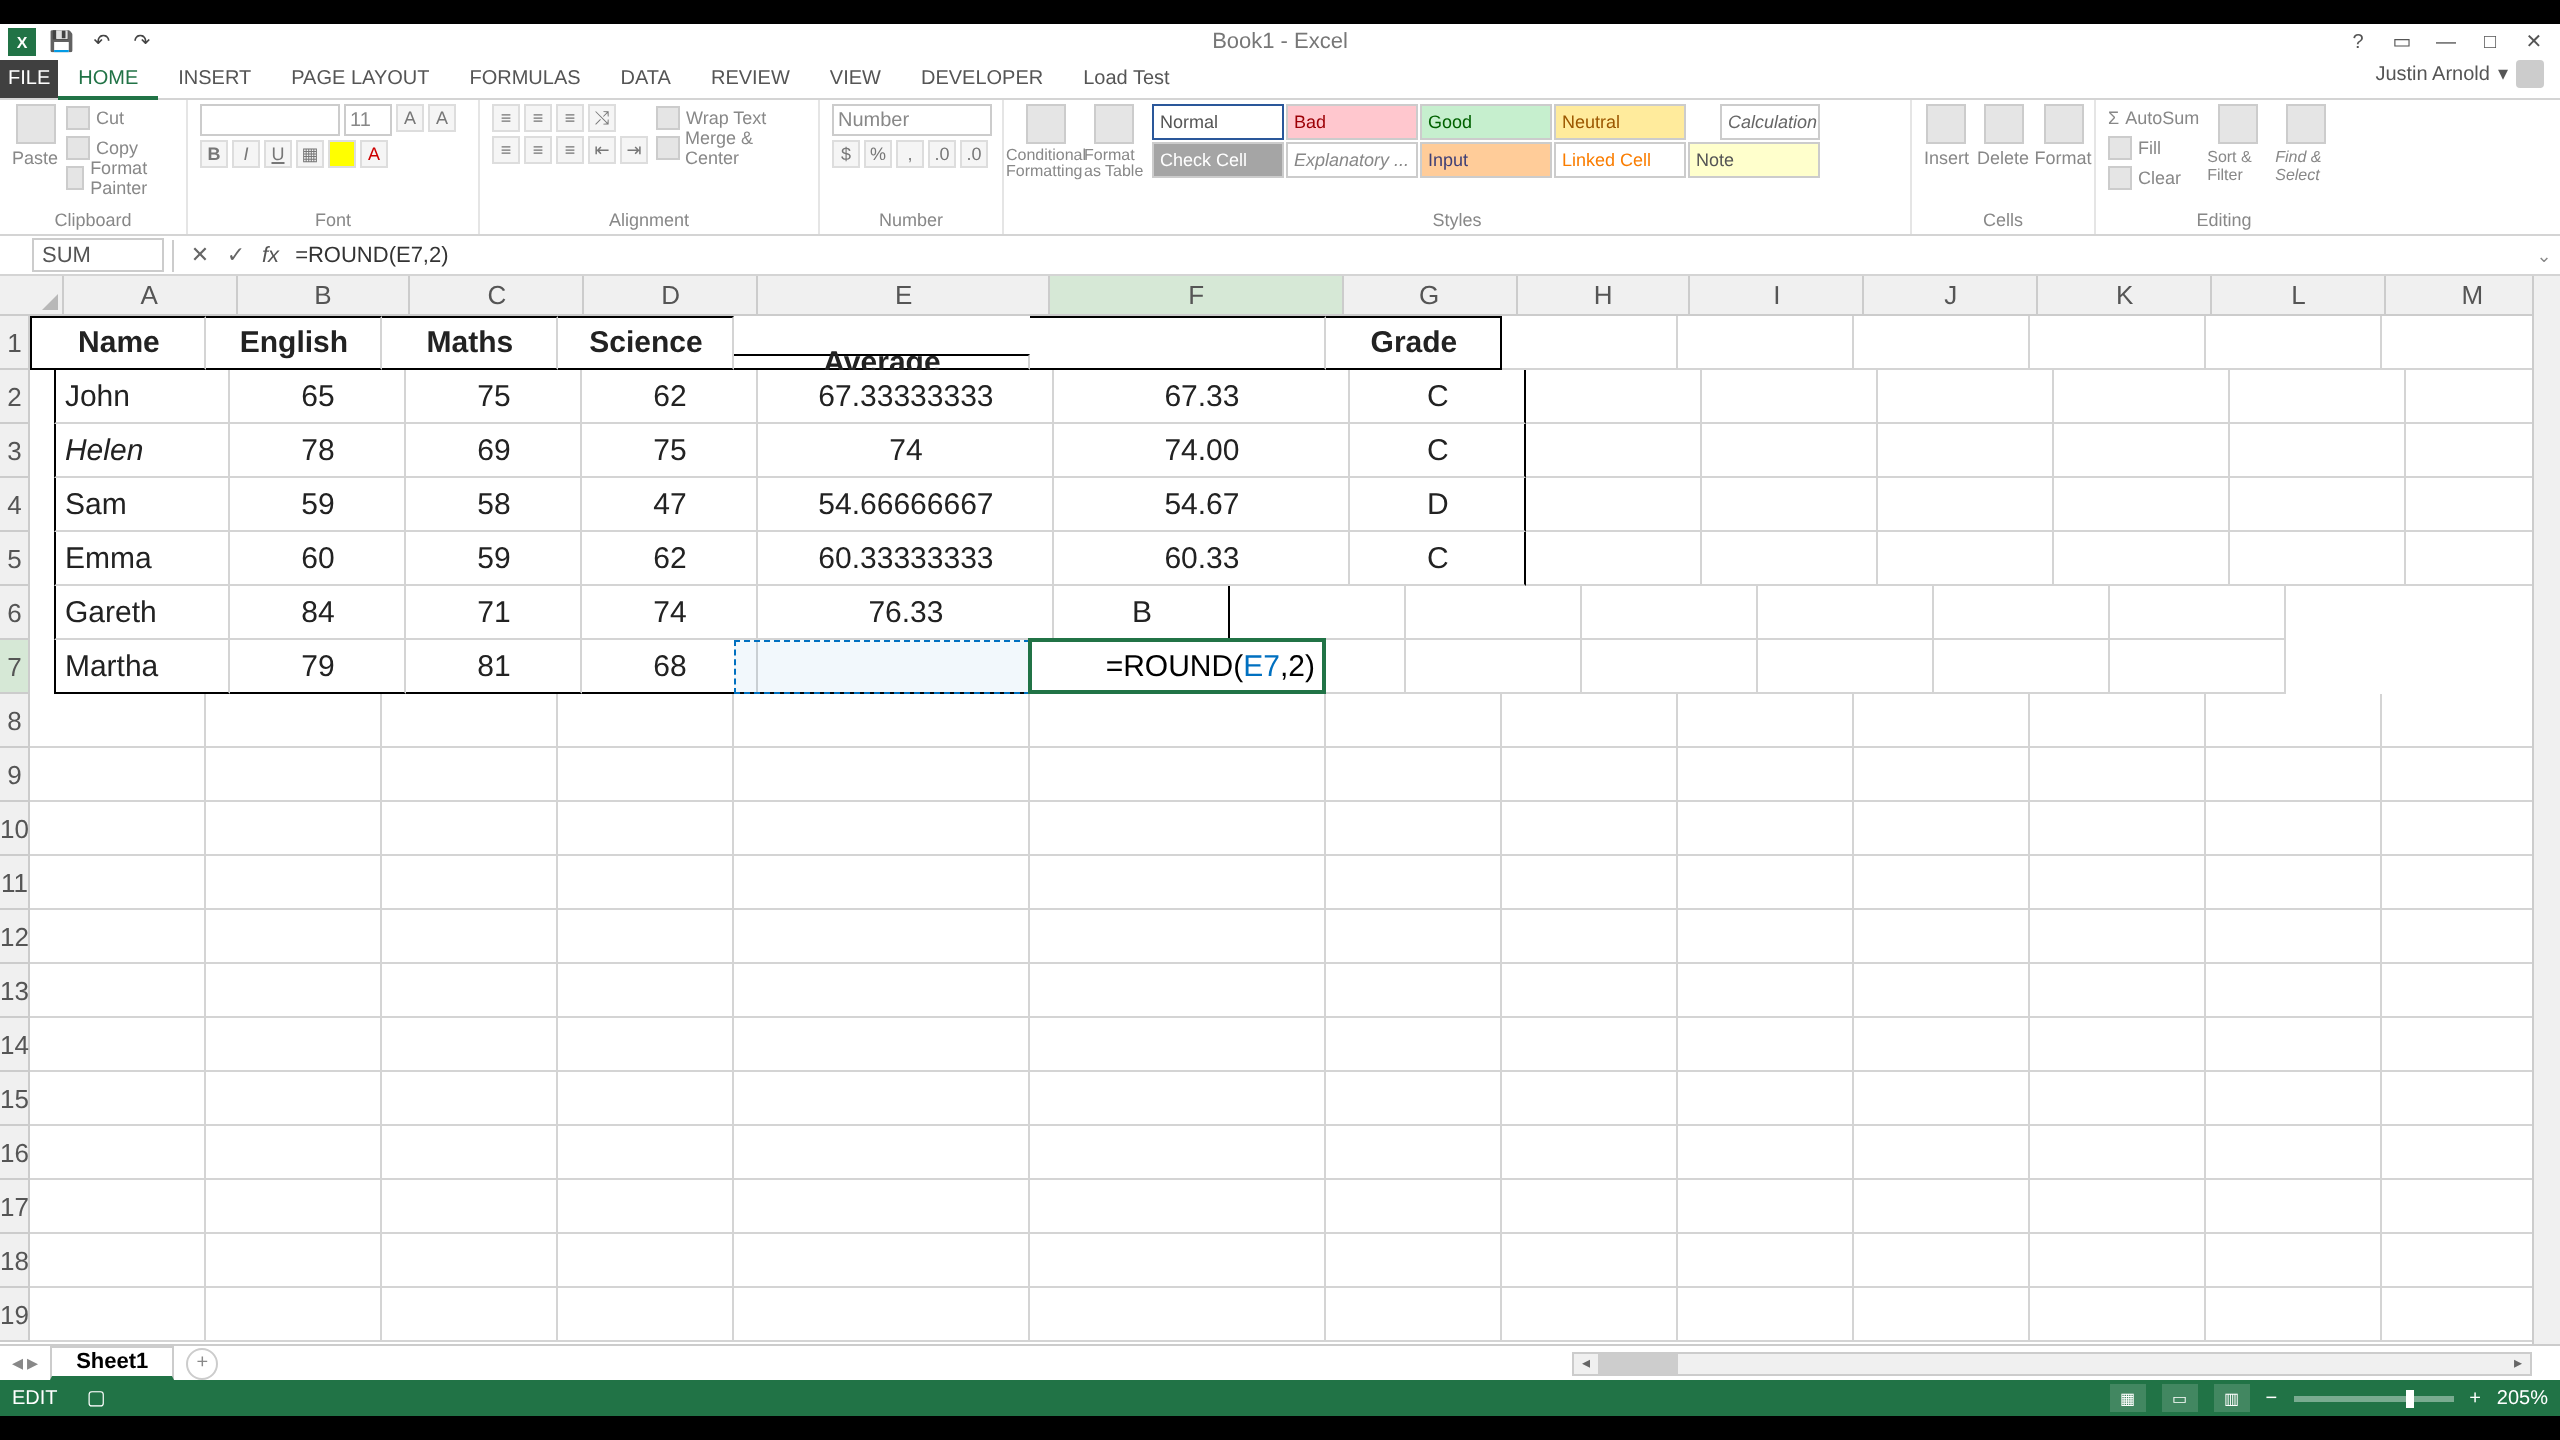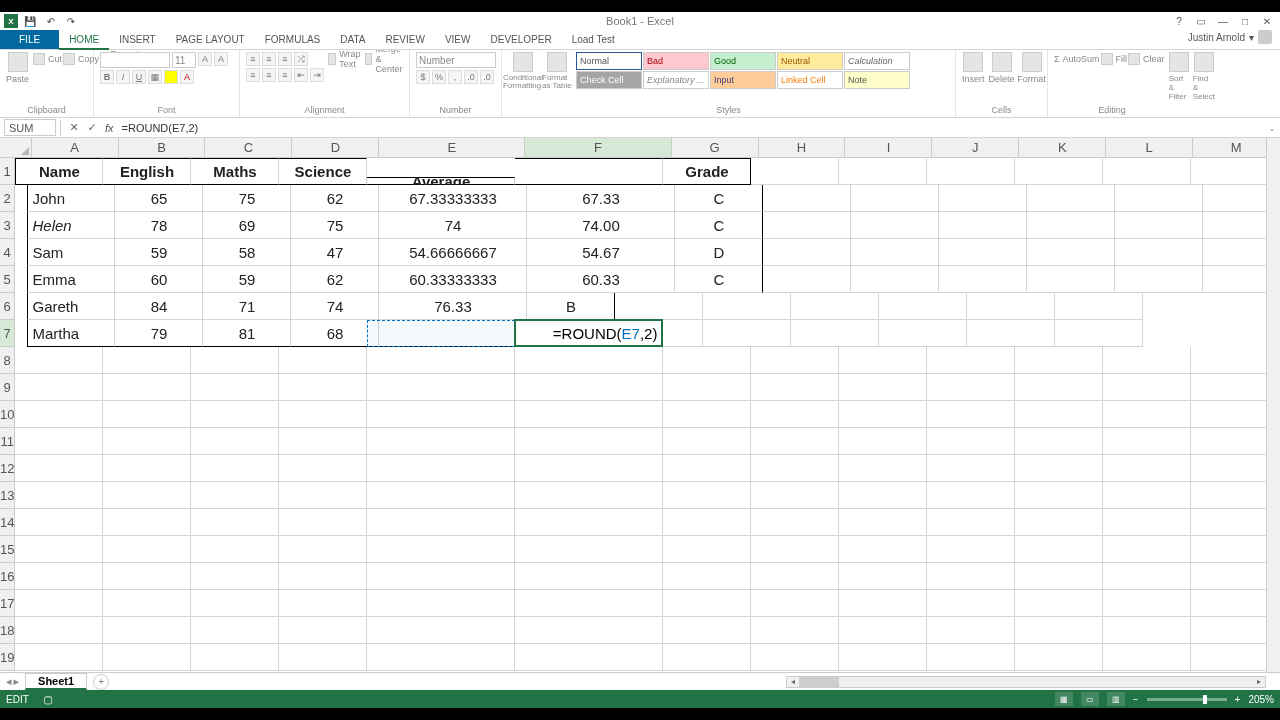--- a/index.html
+++ b/index.html
@@ -20,7 +20,7 @@
 
   
   .ribbon-tabs { display: flex; align-items: stretch; height: 20px; background: #fff; font-size: 10px; border-bottom: 1px solid #d4d4d4; position: relative; }
-  .ribbon-tabs .file-tab { background: #0369a1; color: #fff; padding: 0 19px; display: flex; align-items: center; font-size: 10px; }
+  .ribbon-tabs .file-tab { background: #404040; color: #fff; padding: 0 4px; display: flex; align-items: center; font-size: 10px; }
   .ribbon-tabs .tab { padding: 0 10px; display: flex; align-items: center; color: #555; cursor: pointer; }
   .ribbon-tabs .tab.active { color: #217346; border-bottom: 2px solid #217346; margin-bottom: -1px; }
   .ribbon-tabs .user { position: absolute; right: 8px; color: #555; display: flex; align-items: center; gap: 4px; }

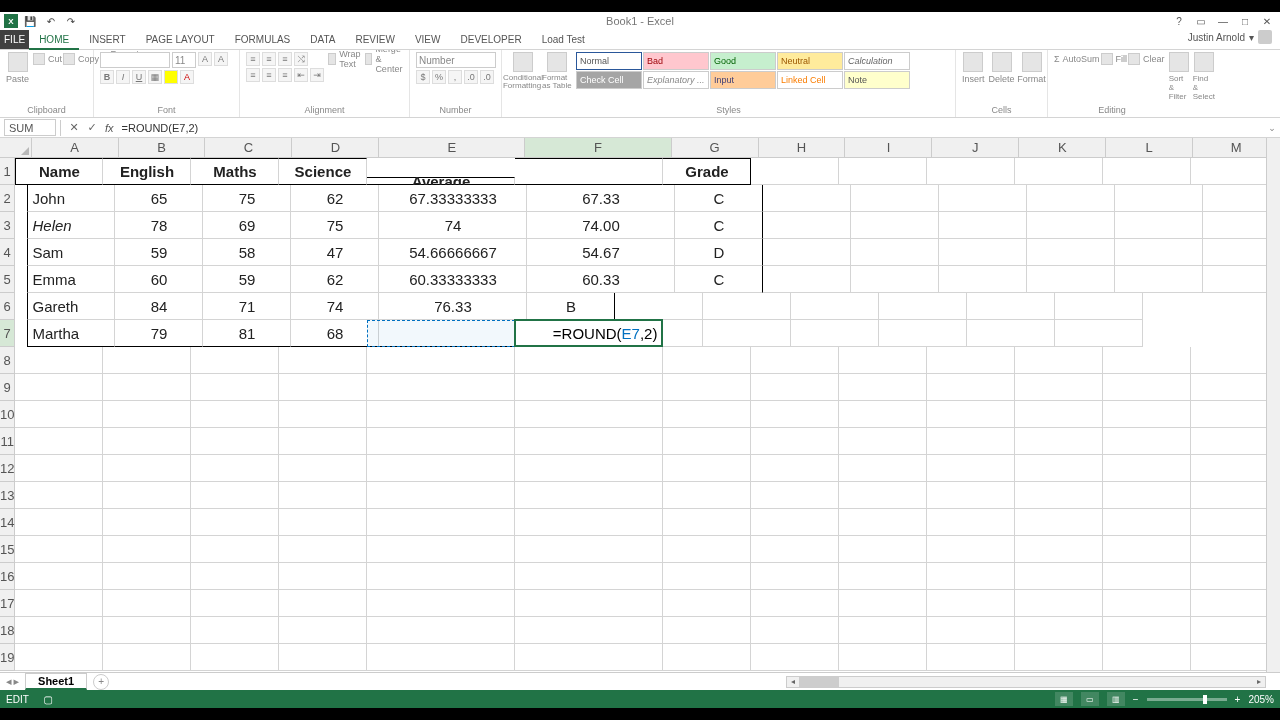--- a/index.html
+++ b/index.html
@@ -33,7 +33,7 @@
   .ribbon-group .group-body { display: flex; gap: 4px; flex: 1; align-items: flex-start; }
   .ribbon .big-btn { display: flex; flex-direction: column; align-items: center; gap: 2px; width: 30px; font-size: 9px; color: #888; }
   .ribbon .big-btn .ico { width: 20px; height: 20px; background: #e5e5e5; border: 1px solid #ccc; }
-  .ribbon .small-row { display: flex; flex-direction: row; gap: 1px; }
+  .ribbon .small-row { display: flex; flex-direction: column; gap: 1px; }
   .ribbon .small-btn { display: flex; align-items: center; gap: 3px; font-size: 9px; color: #888; height: 14px; }
   .ribbon .small-btn .ico { width: 12px; height: 12px; background: #e5e5e5; border: 1px solid #ccc; }
   .ribbon input.font-name { width: 70px; height: 16px; font-size: 10px; border: 1px solid #ccc; padding: 0 2px; color: #888; }

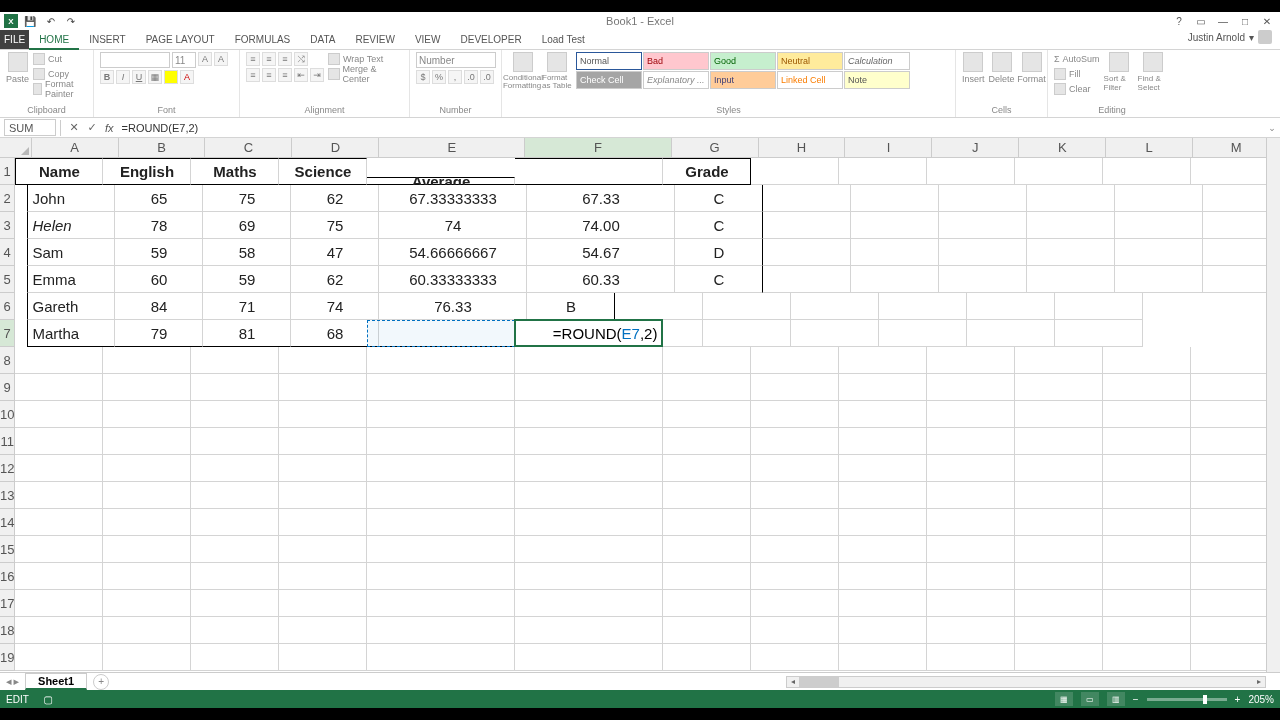--- a/index.html
+++ b/index.html
@@ -48,7 +48,7 @@
   .style-cell.bad { color: #9c0006; background: #ffc7ce; }
   .style-cell.good { color: #006100; background: #c6efce; }
   .style-cell.neutral { color: #9c5700; background: #ffeb9c; }
-  .style-cell.calc { color: #666; font-style: italic; }
+  .style-cell.calc { color: #666; font-style: italic; margin-left: 16px; }
   .style-cell.check { background: #a5a5a5; color: #fff; }
   .style-cell.explan { font-style: italic; color: #888; }
   .style-cell.input { background: #ffcc99; color: #3f3f76; text-align: right; }

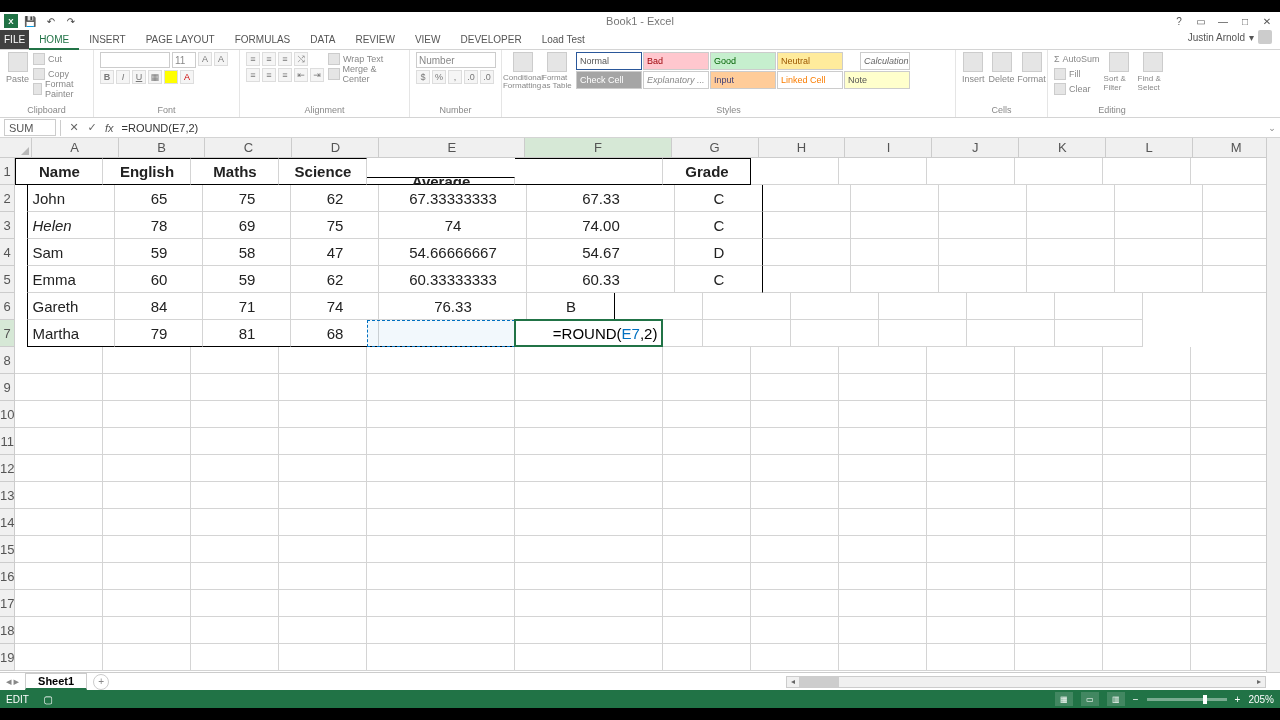--- a/index.html
+++ b/index.html
@@ -316,7 +316,7 @@
             <div class="ico"></div>
             <span style="font-size:8px;">Sort &amp; Filter</span>
           </div>
-        <div class="big-btn" style="width:30px;">
+        <div class="big-btn" style="width:30px;font-style:italic;">
             <div class="ico"></div>
             <span style="font-size:8px;">Find &amp; Select</span>
           </div>

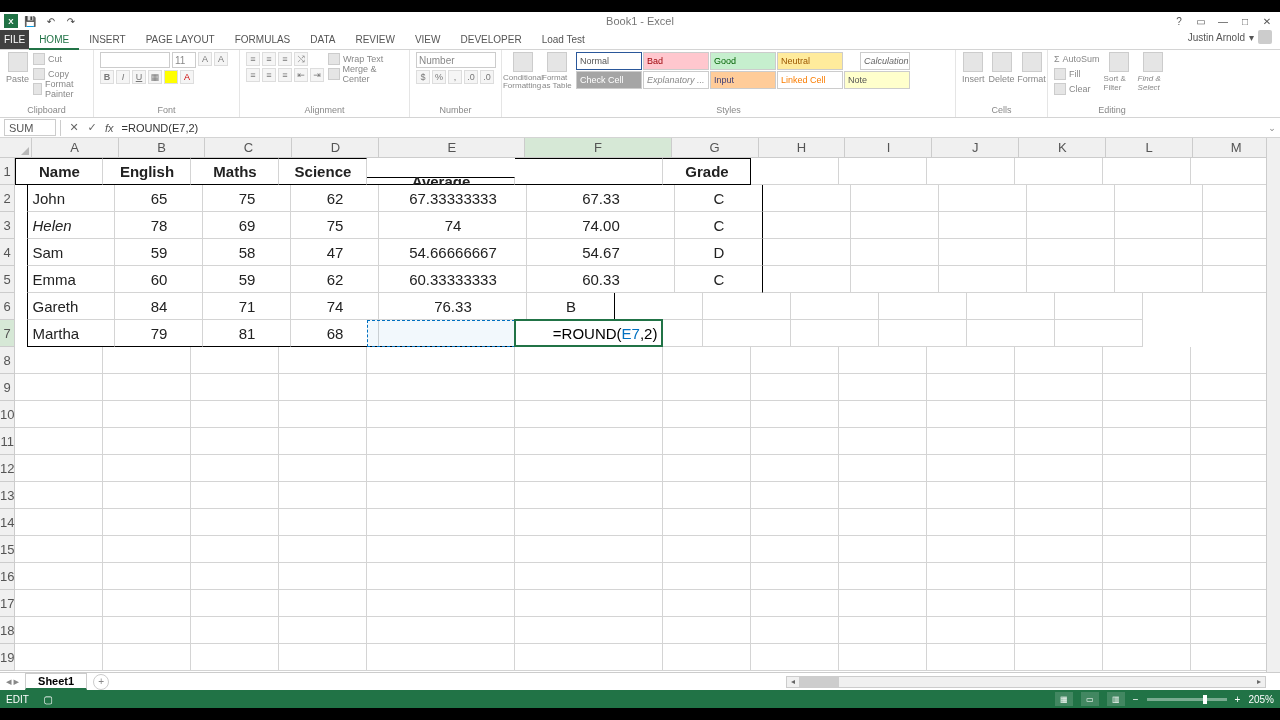--- a/index.html
+++ b/index.html
@@ -58,7 +58,7 @@
 
   
   .formula-bar { display: flex; align-items: center; height: 20px; border-bottom: 1px solid #d4d4d4; font-size: 11px; background: #fff; }
-  .name-box { width: 52px; height: 17px; border: 1px solid #ccc; margin-left: 4px; padding: 0 4px; display:flex; align-items:center; color:#555; }
+  .name-box { width: 66px; height: 17px; border: 1px solid #ccc; margin-left: 16px; padding: 0 4px; display:flex; align-items:center; color:#555; }
   .fb-btn { width: 18px; height: 17px; display:flex; align-items:center; justify-content:center; color:#666; cursor:pointer; }
   .fb-sep { width: 1px; height: 16px; background: #ccc; margin: 0 4px; }
   .formula-input { flex: 1; border: none; outline: none; font-size: 11px; padding-left: 4px; color: #333; }

